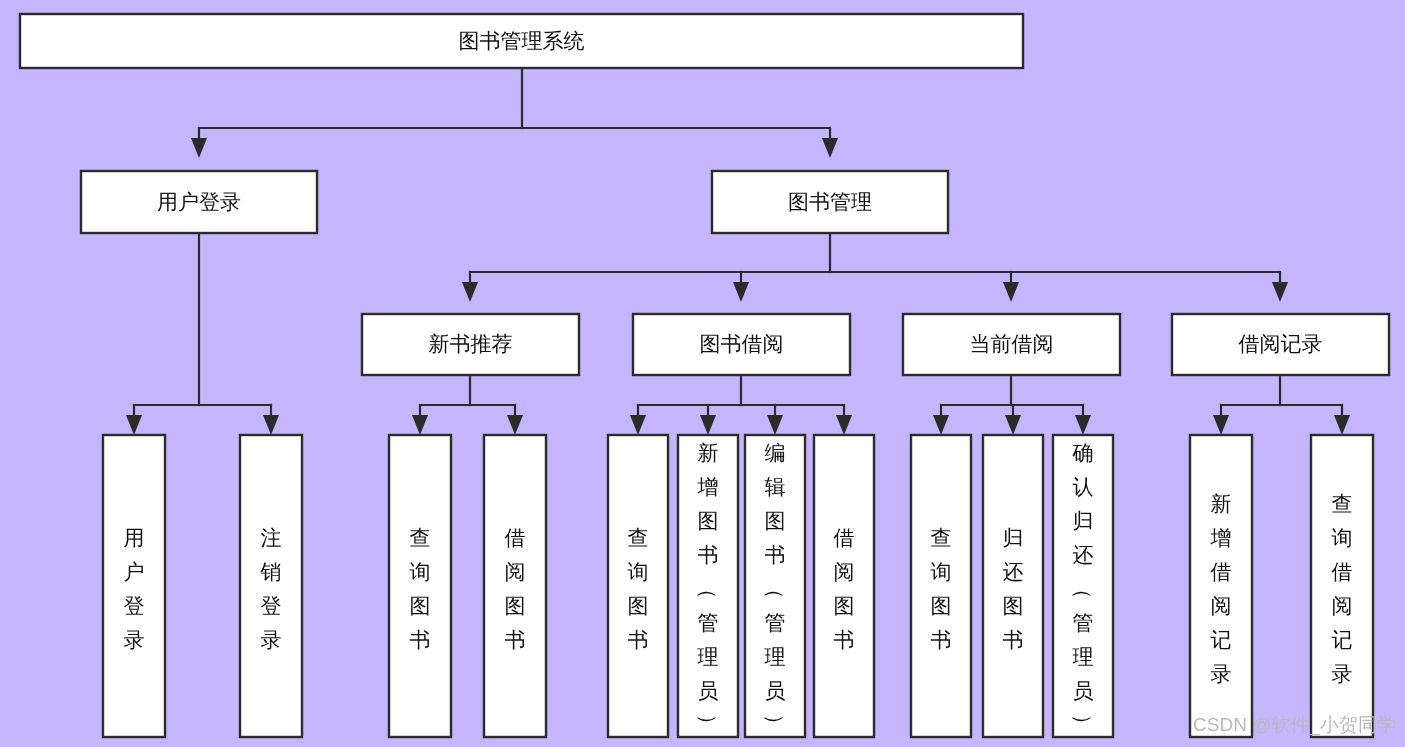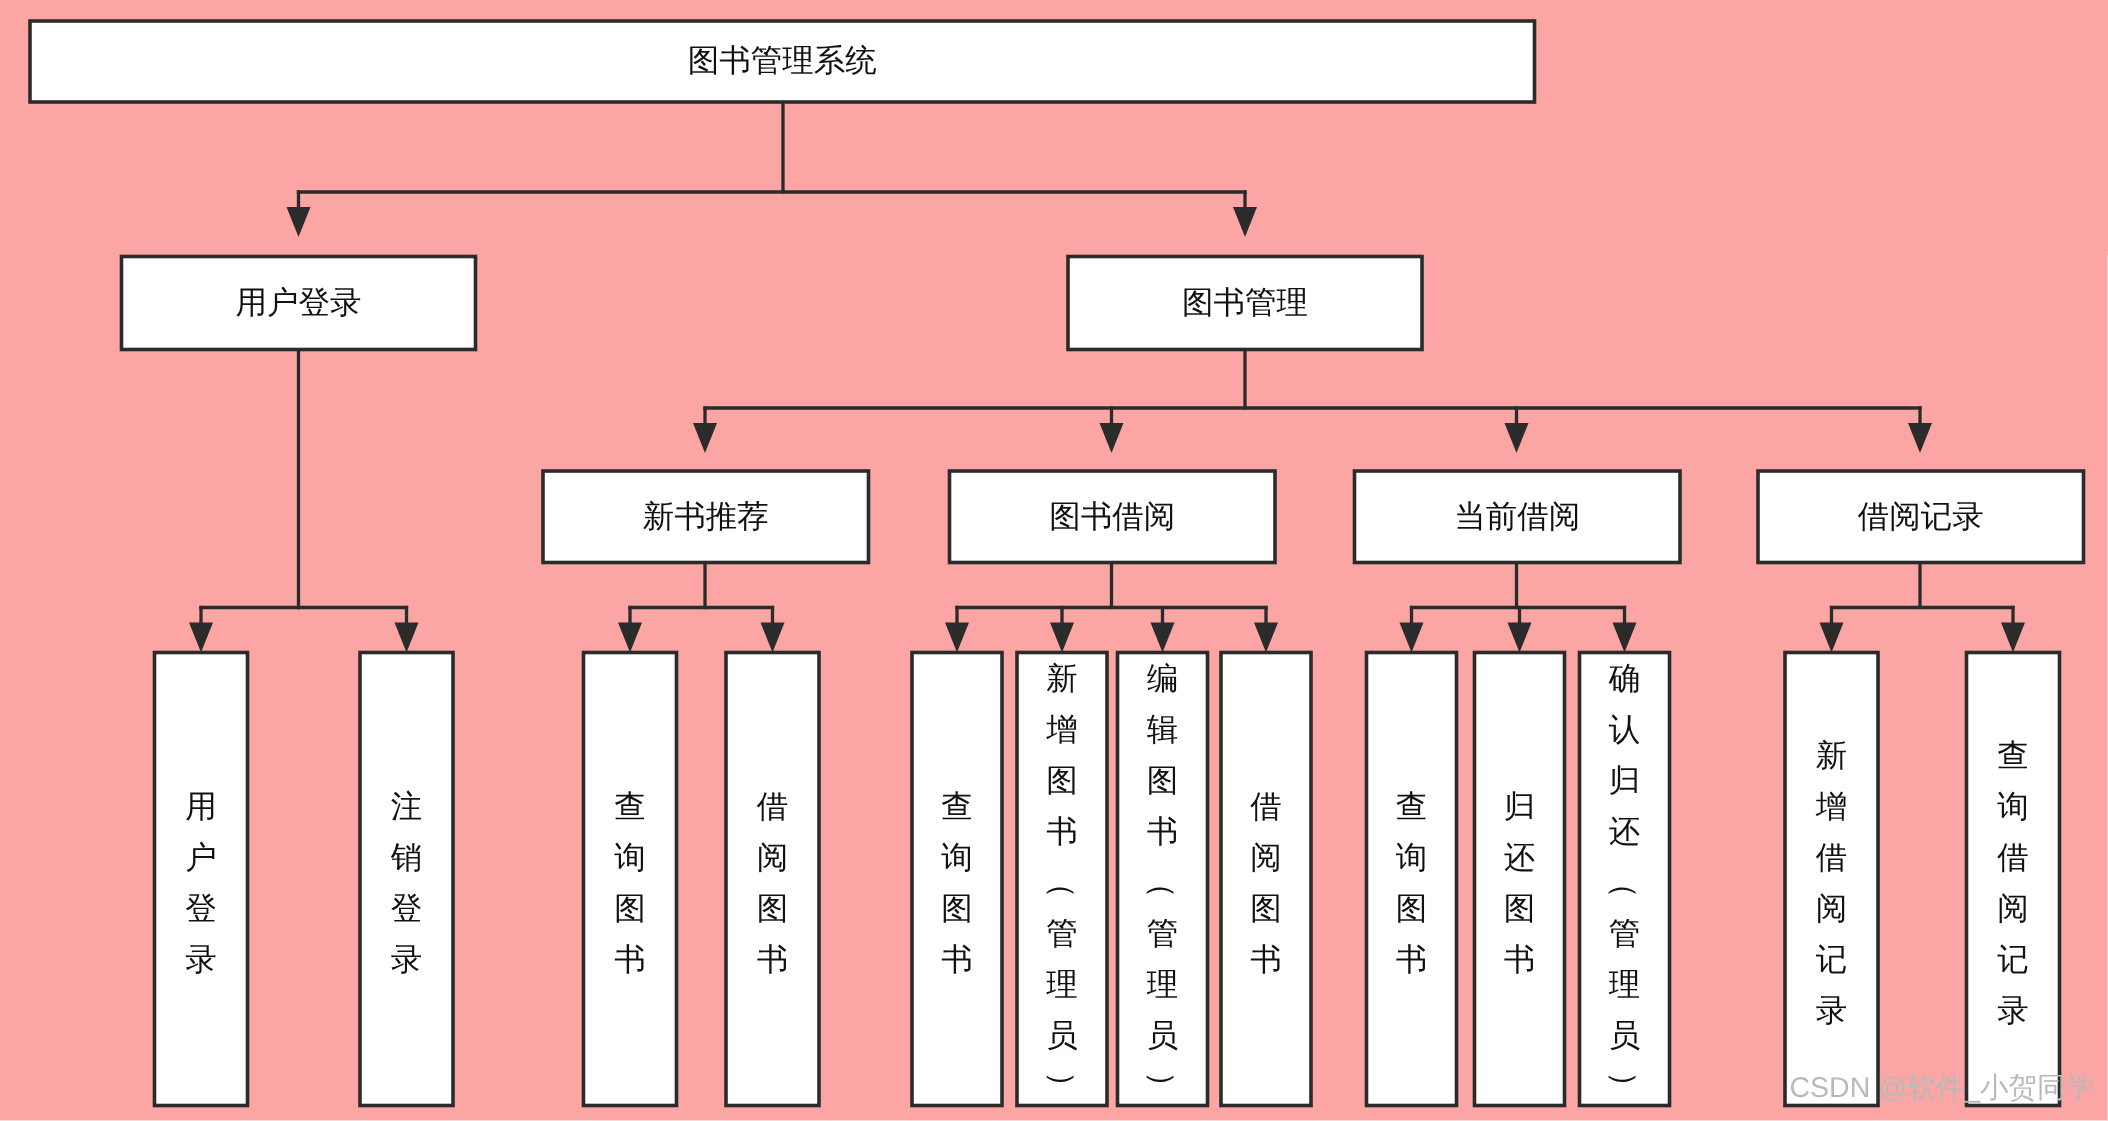--- a/index.html
+++ b/index.html
@@ -14,7 +14,7 @@
     position: relative;
     width: 1405px;
     height: 747px;
-    background: #fca5a5;
+    background: #c4b5fd;
     overflow: hidden;
   }
   svg#tree-svg {

